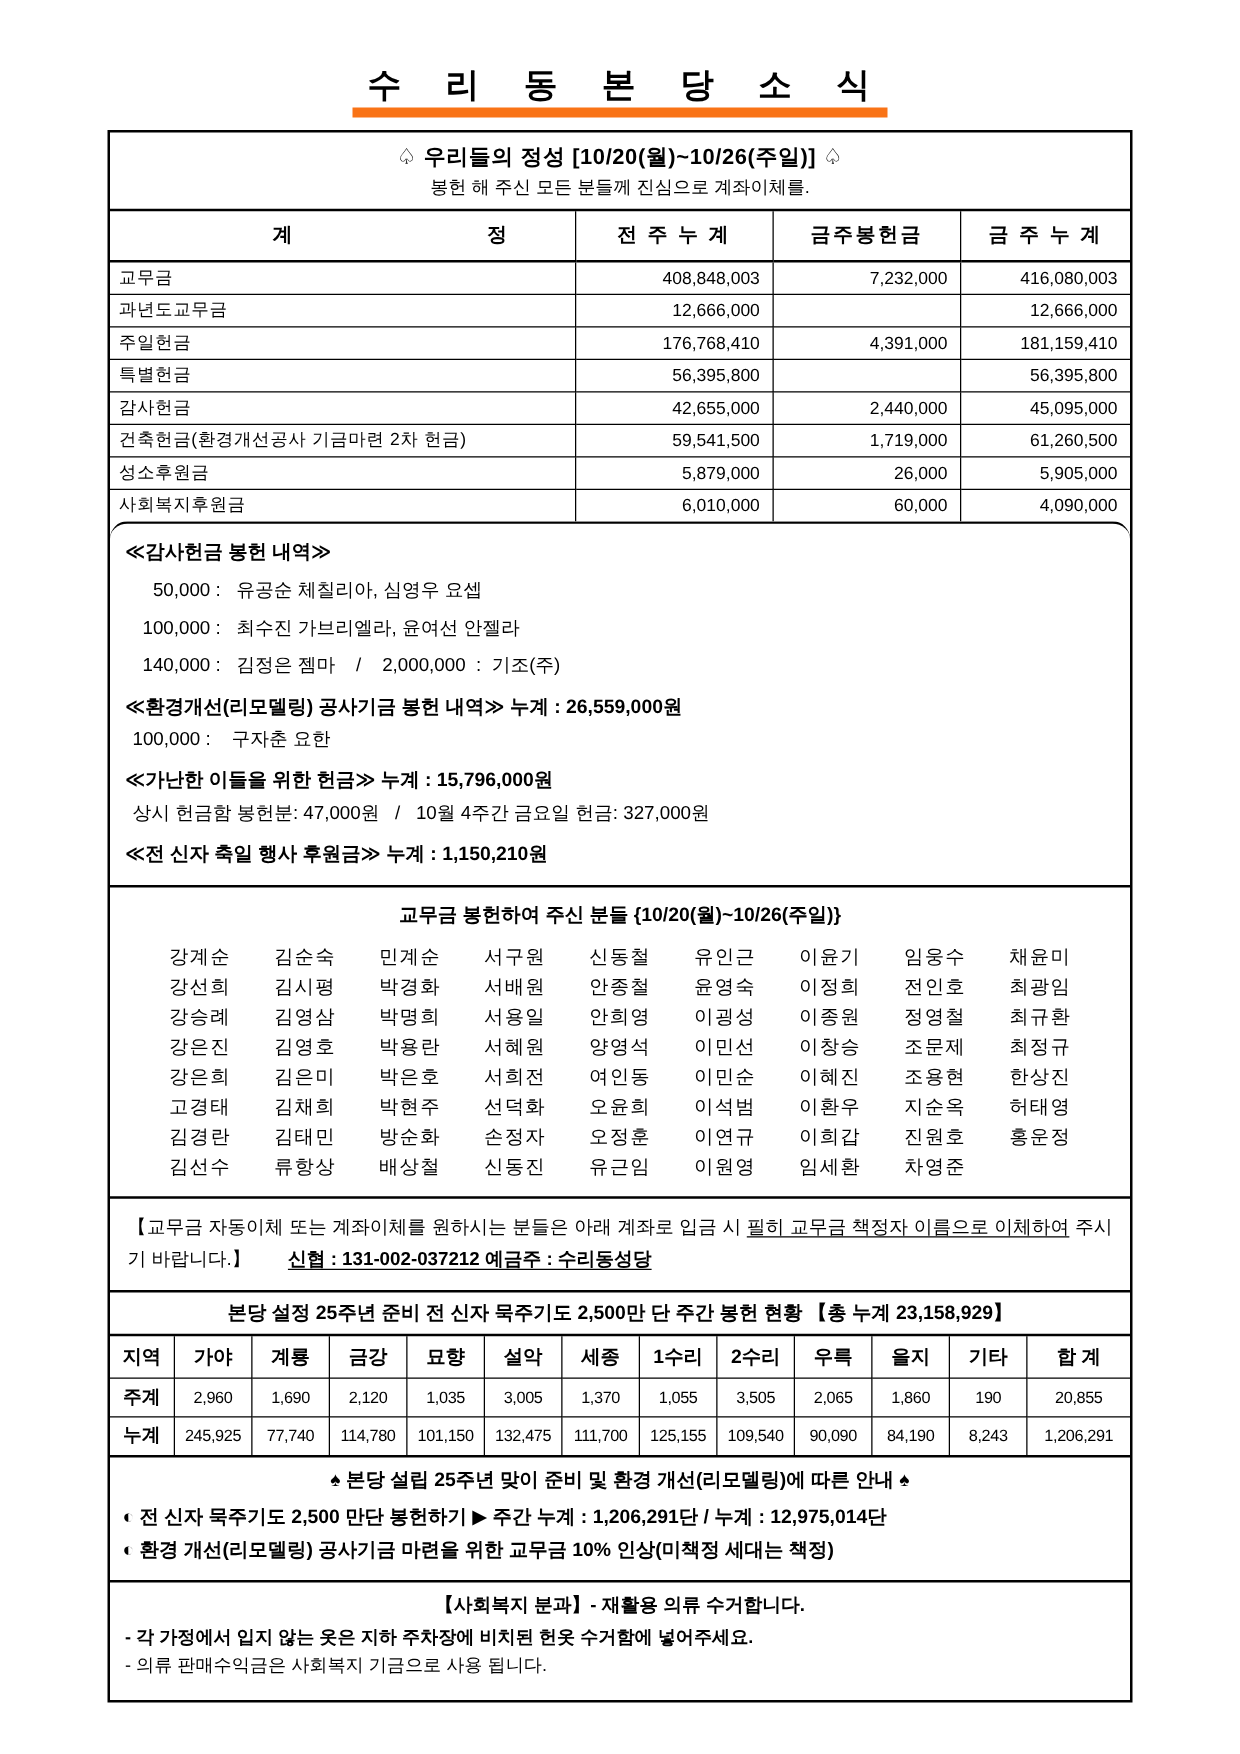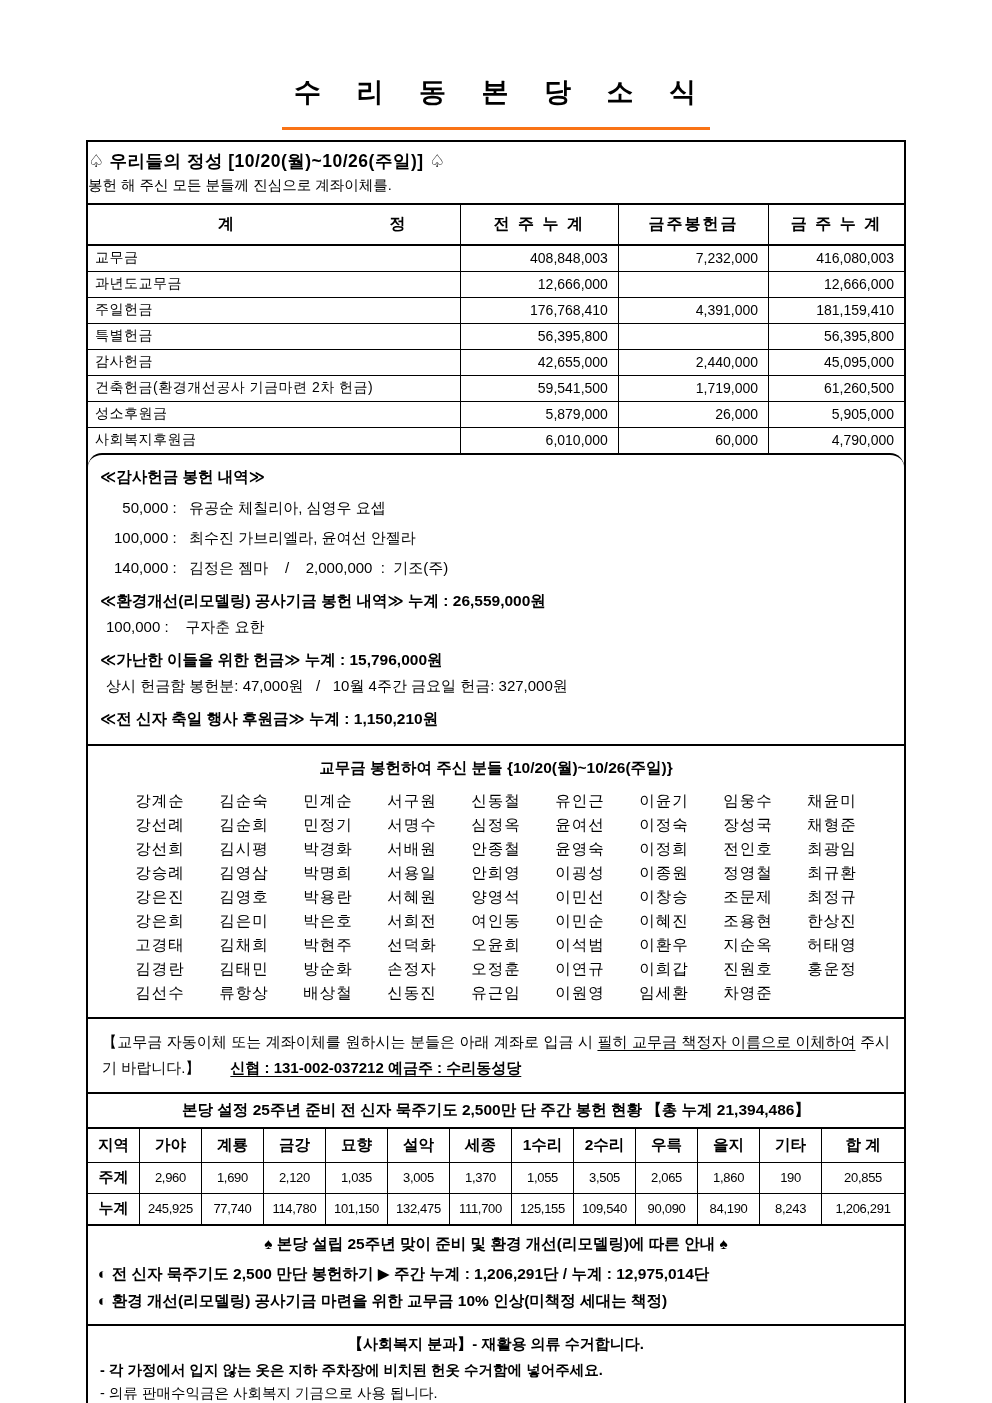--- a/index.html
+++ b/index.html
@@ -16,9 +16,8 @@
   .title-wrap .ttl {
     display: inline-block;
     font-size: 27px; font-weight: bold;
-    letter-spacing: 14px; padding: 0 0 17px 12px;
-    border-bottom: 3px solid #f97316;
-    margin-top: 24px;
+    letter-spacing: 14px; padding: 0 0 0 12px;
+    border-bottom: 8px solid #f97316;
   }
 
   

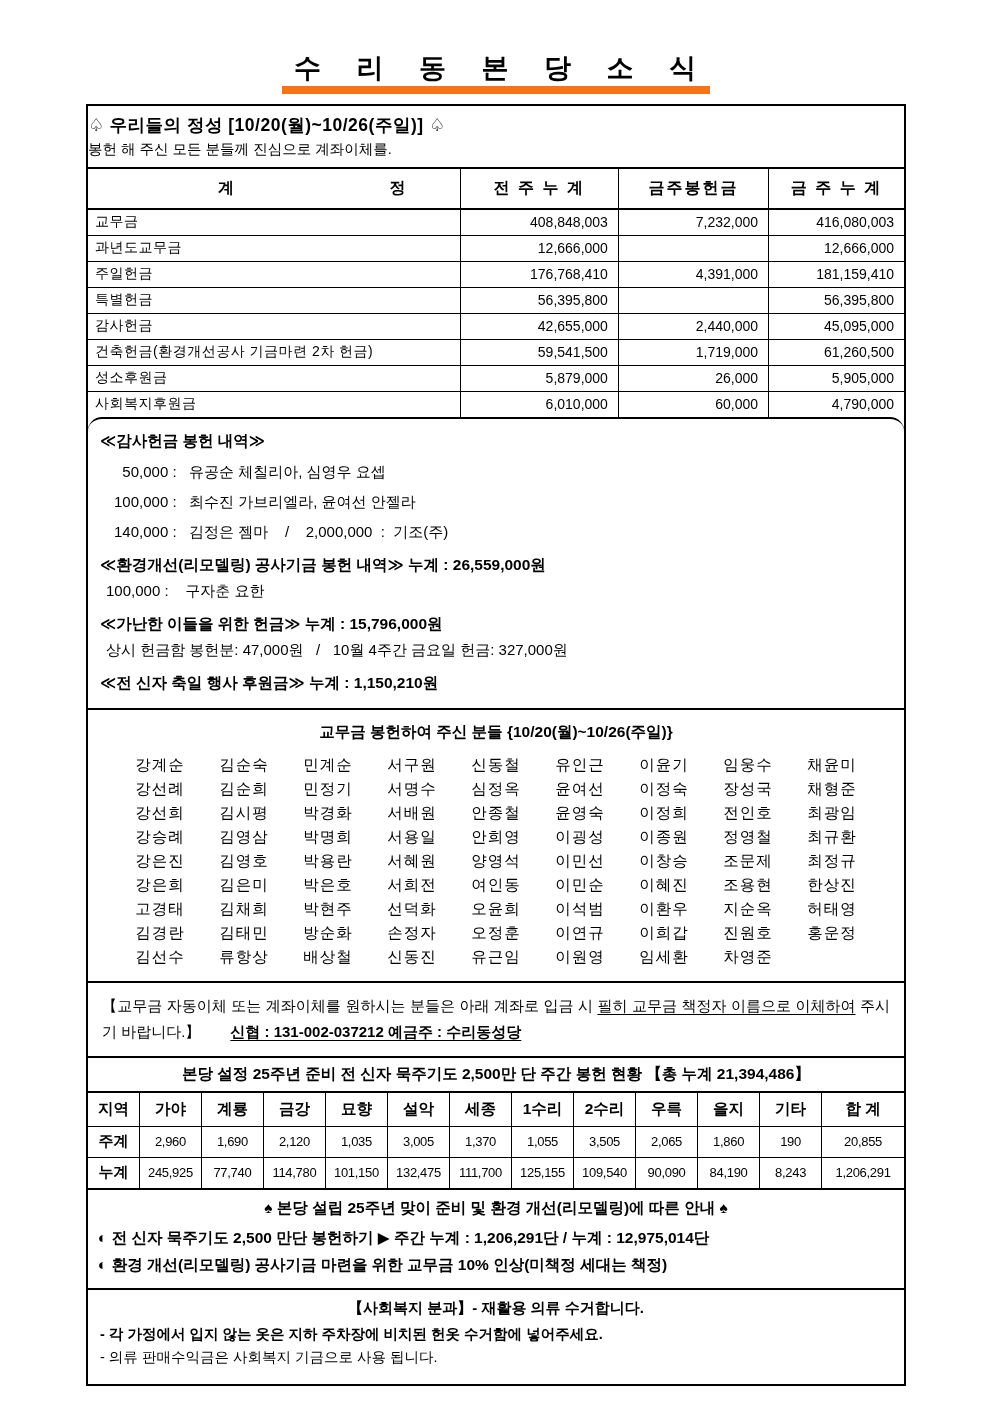--- a/index.html
+++ b/index.html
@@ -26,7 +26,7 @@
   .sec:first-child { border-top: none; }
 
   
-  .sec-header { text-align: left; padding: 7px 0 8px; border-radius: 18px; }
+  .sec-header { text-align: center; padding: 7px 0 8px; border-radius: 18px; }
   .hdr-main { font-size: 17.5px; font-weight: bold; letter-spacing: .5px; }
   .hdr-sub  { font-size: 14.5px; margin-top: 3px; }
 

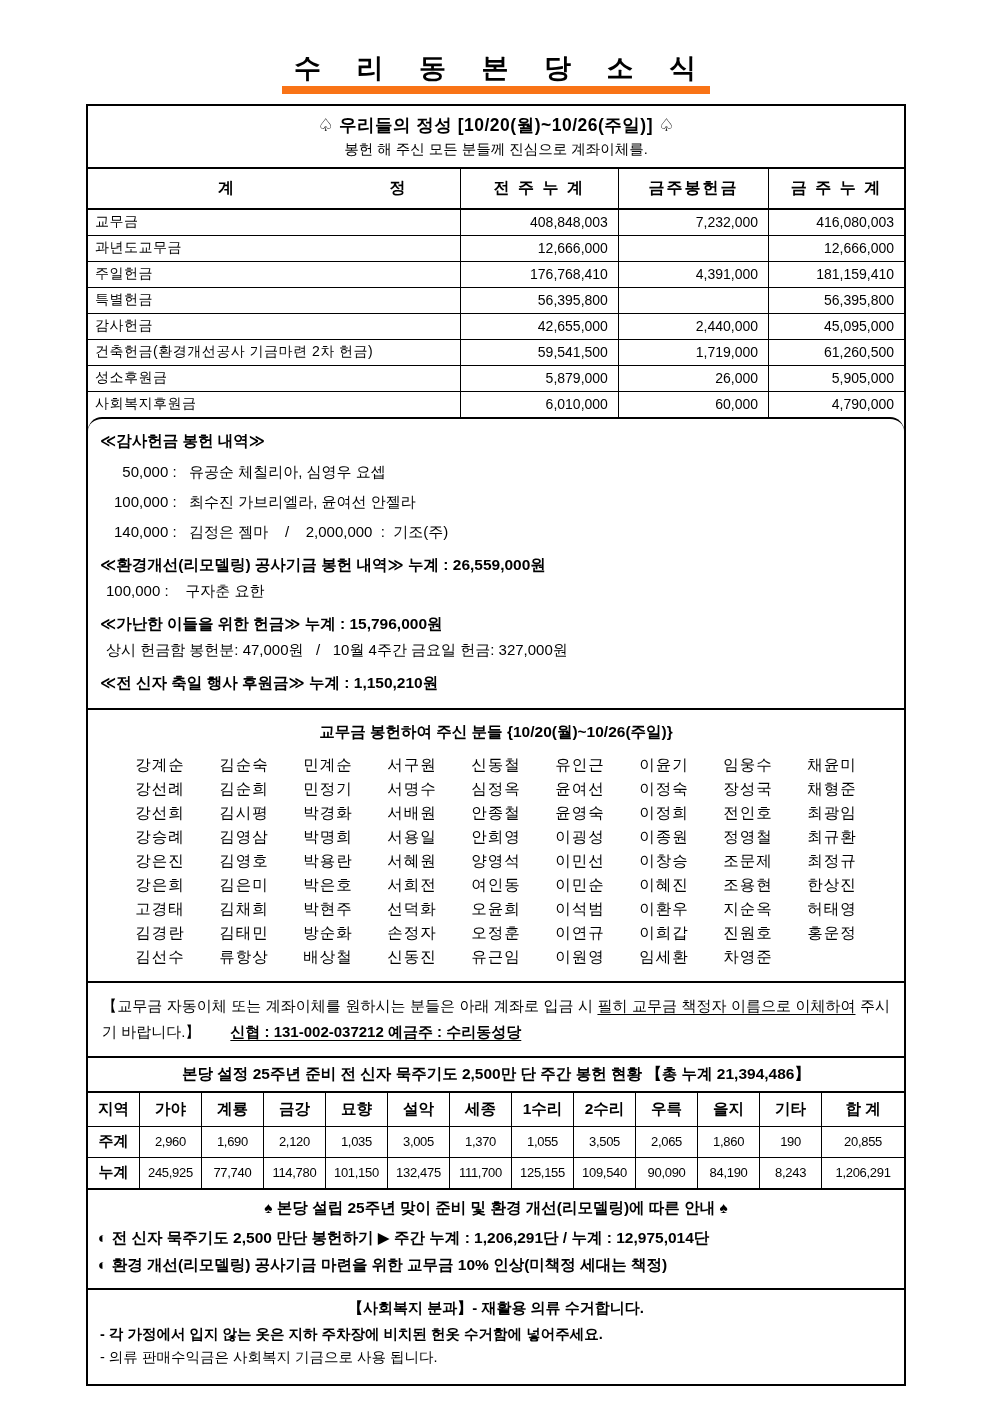--- a/index.html
+++ b/index.html
@@ -170,7 +170,7 @@
               <td class="cname">사회복지후원금</td>
               <td class="cnum">6,010,000</td>
               <td class="cnum">60,000</td>
-              <td class="cnum">4,790,000</td>
+              <td class="cnum">4,090,000</td>
             </tr>
           </tbody>
       </table>

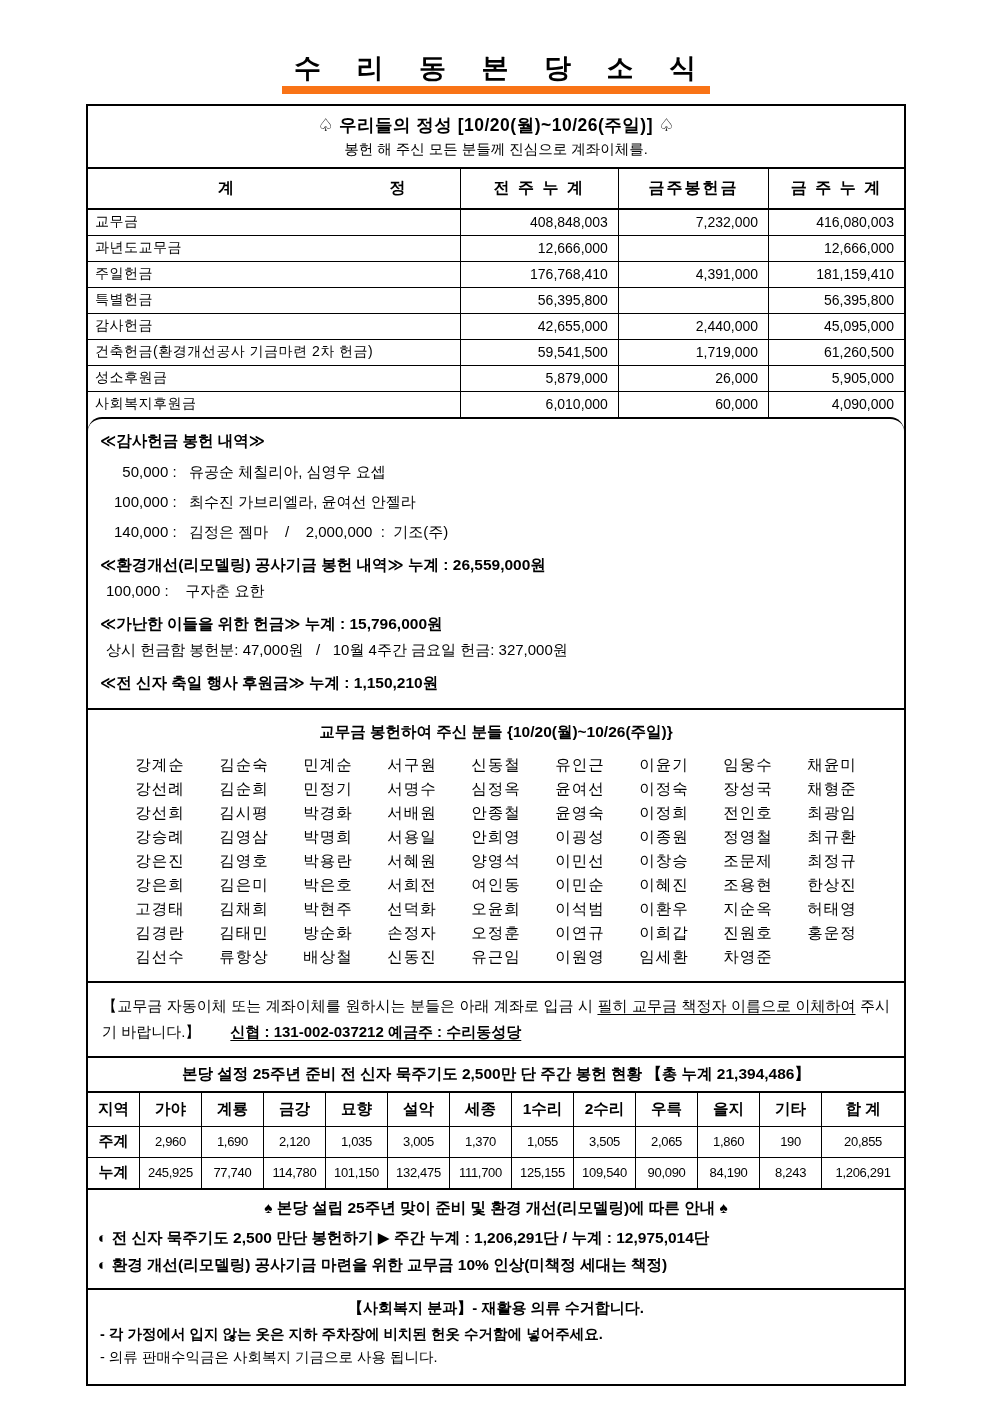--- a/index.html
+++ b/index.html
@@ -214,17 +214,6 @@
               <td>채윤미</td>
             </tr>
             <tr>
-              <td>강선례</td>
-              <td>김순희</td>
-              <td>민정기</td>
-              <td>서명수</td>
-              <td>심정옥</td>
-              <td>윤여선</td>
-              <td>이정숙</td>
-              <td>장성국</td>
-              <td>채형준</td>
-            </tr>
-            <tr>
               <td>강선희</td>
               <td>김시평</td>
               <td>박경화</td>

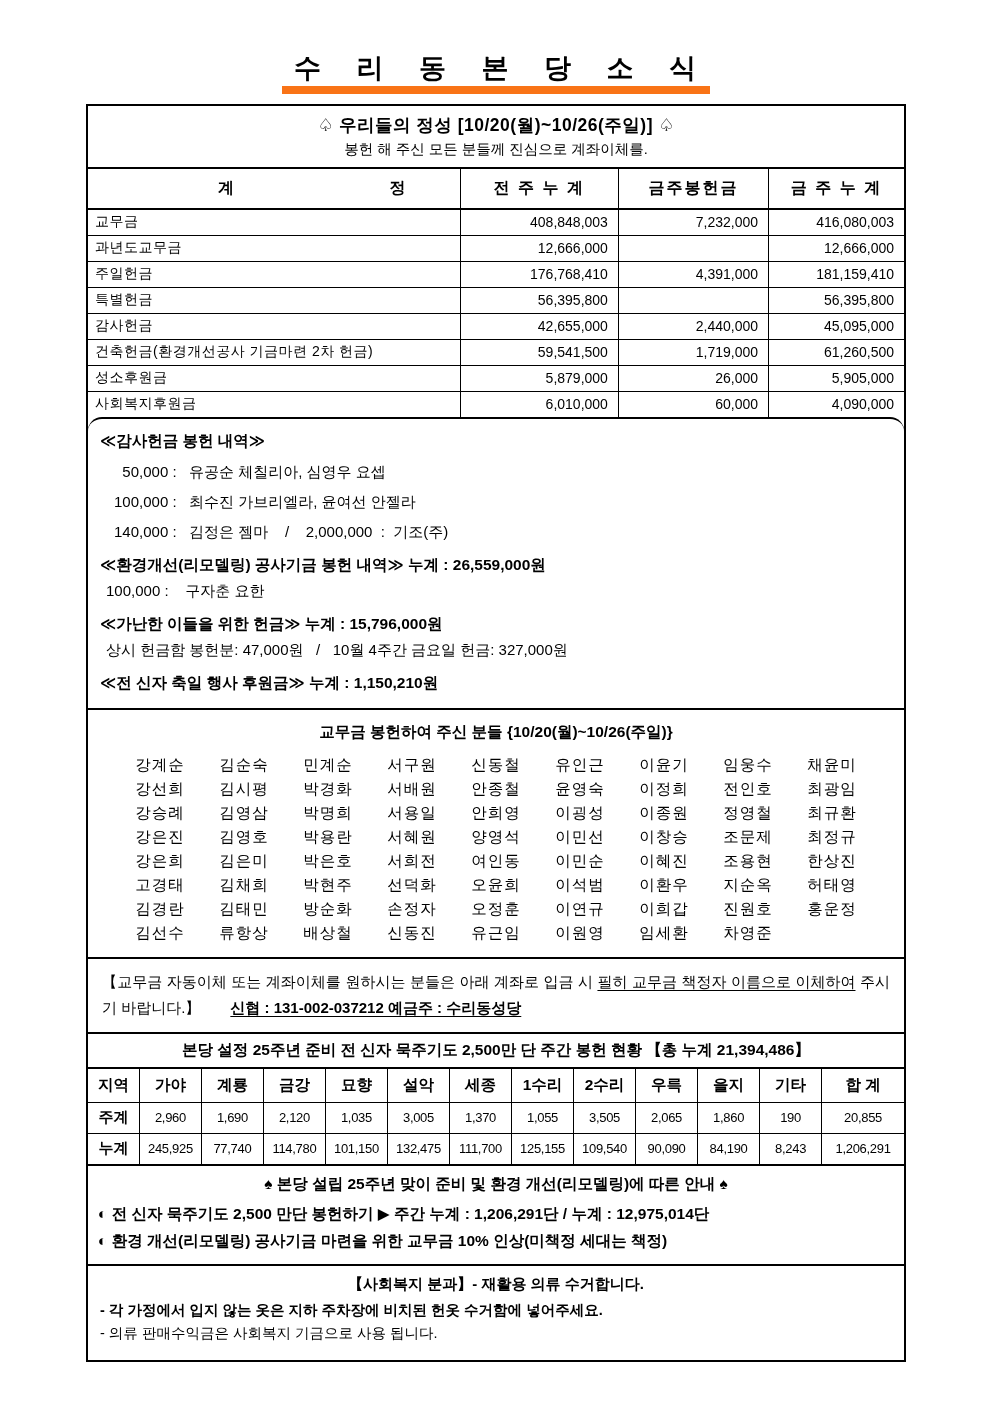--- a/index.html
+++ b/index.html
@@ -299,7 +299,7 @@
     </section>
 
     <section class="sec">
-      <div class="rosary-title">본당 설정 25주년 준비 전 신자 묵주기도 2,500만 단 주간 봉헌 현황 【총 누계 21,394,486】</div>
+      <div class="rosary-title">본당 설정 25주년 준비 전 신자 묵주기도 2,500만 단 주간 봉헌 현황 【총 누계 23,158,929】</div>
       <table class="rosary">
         <colgroup id="rosary-cols">
             <col style="width: 6.3%;">

